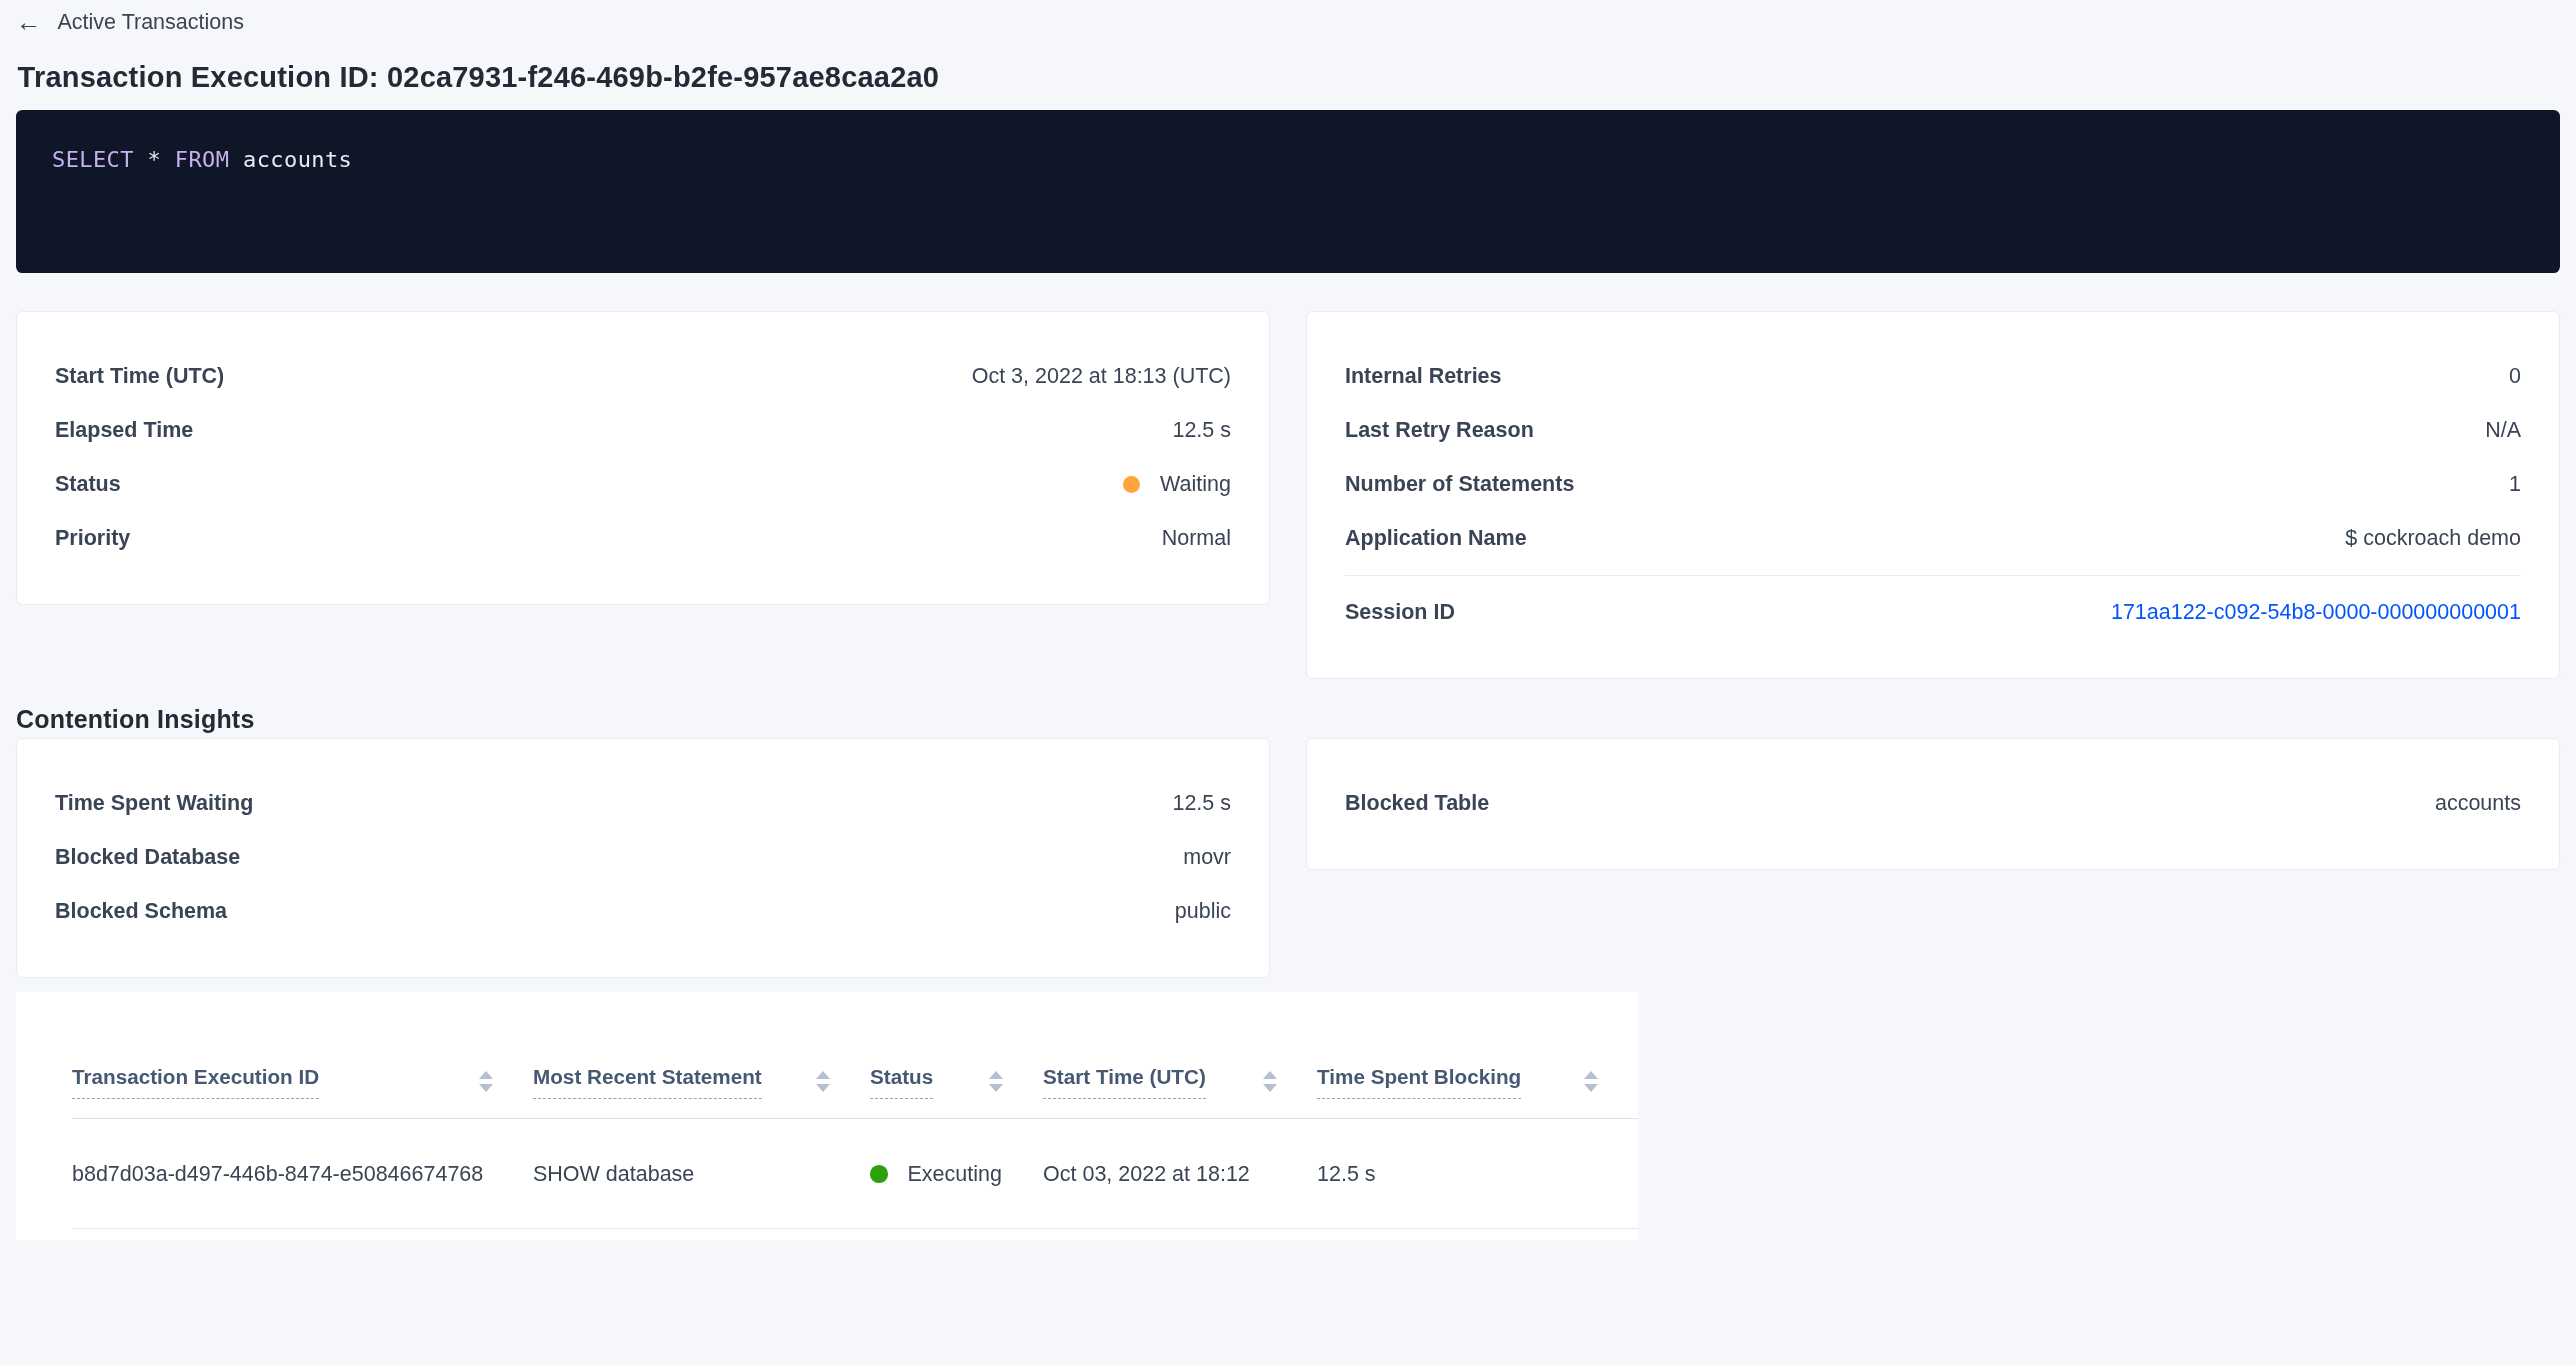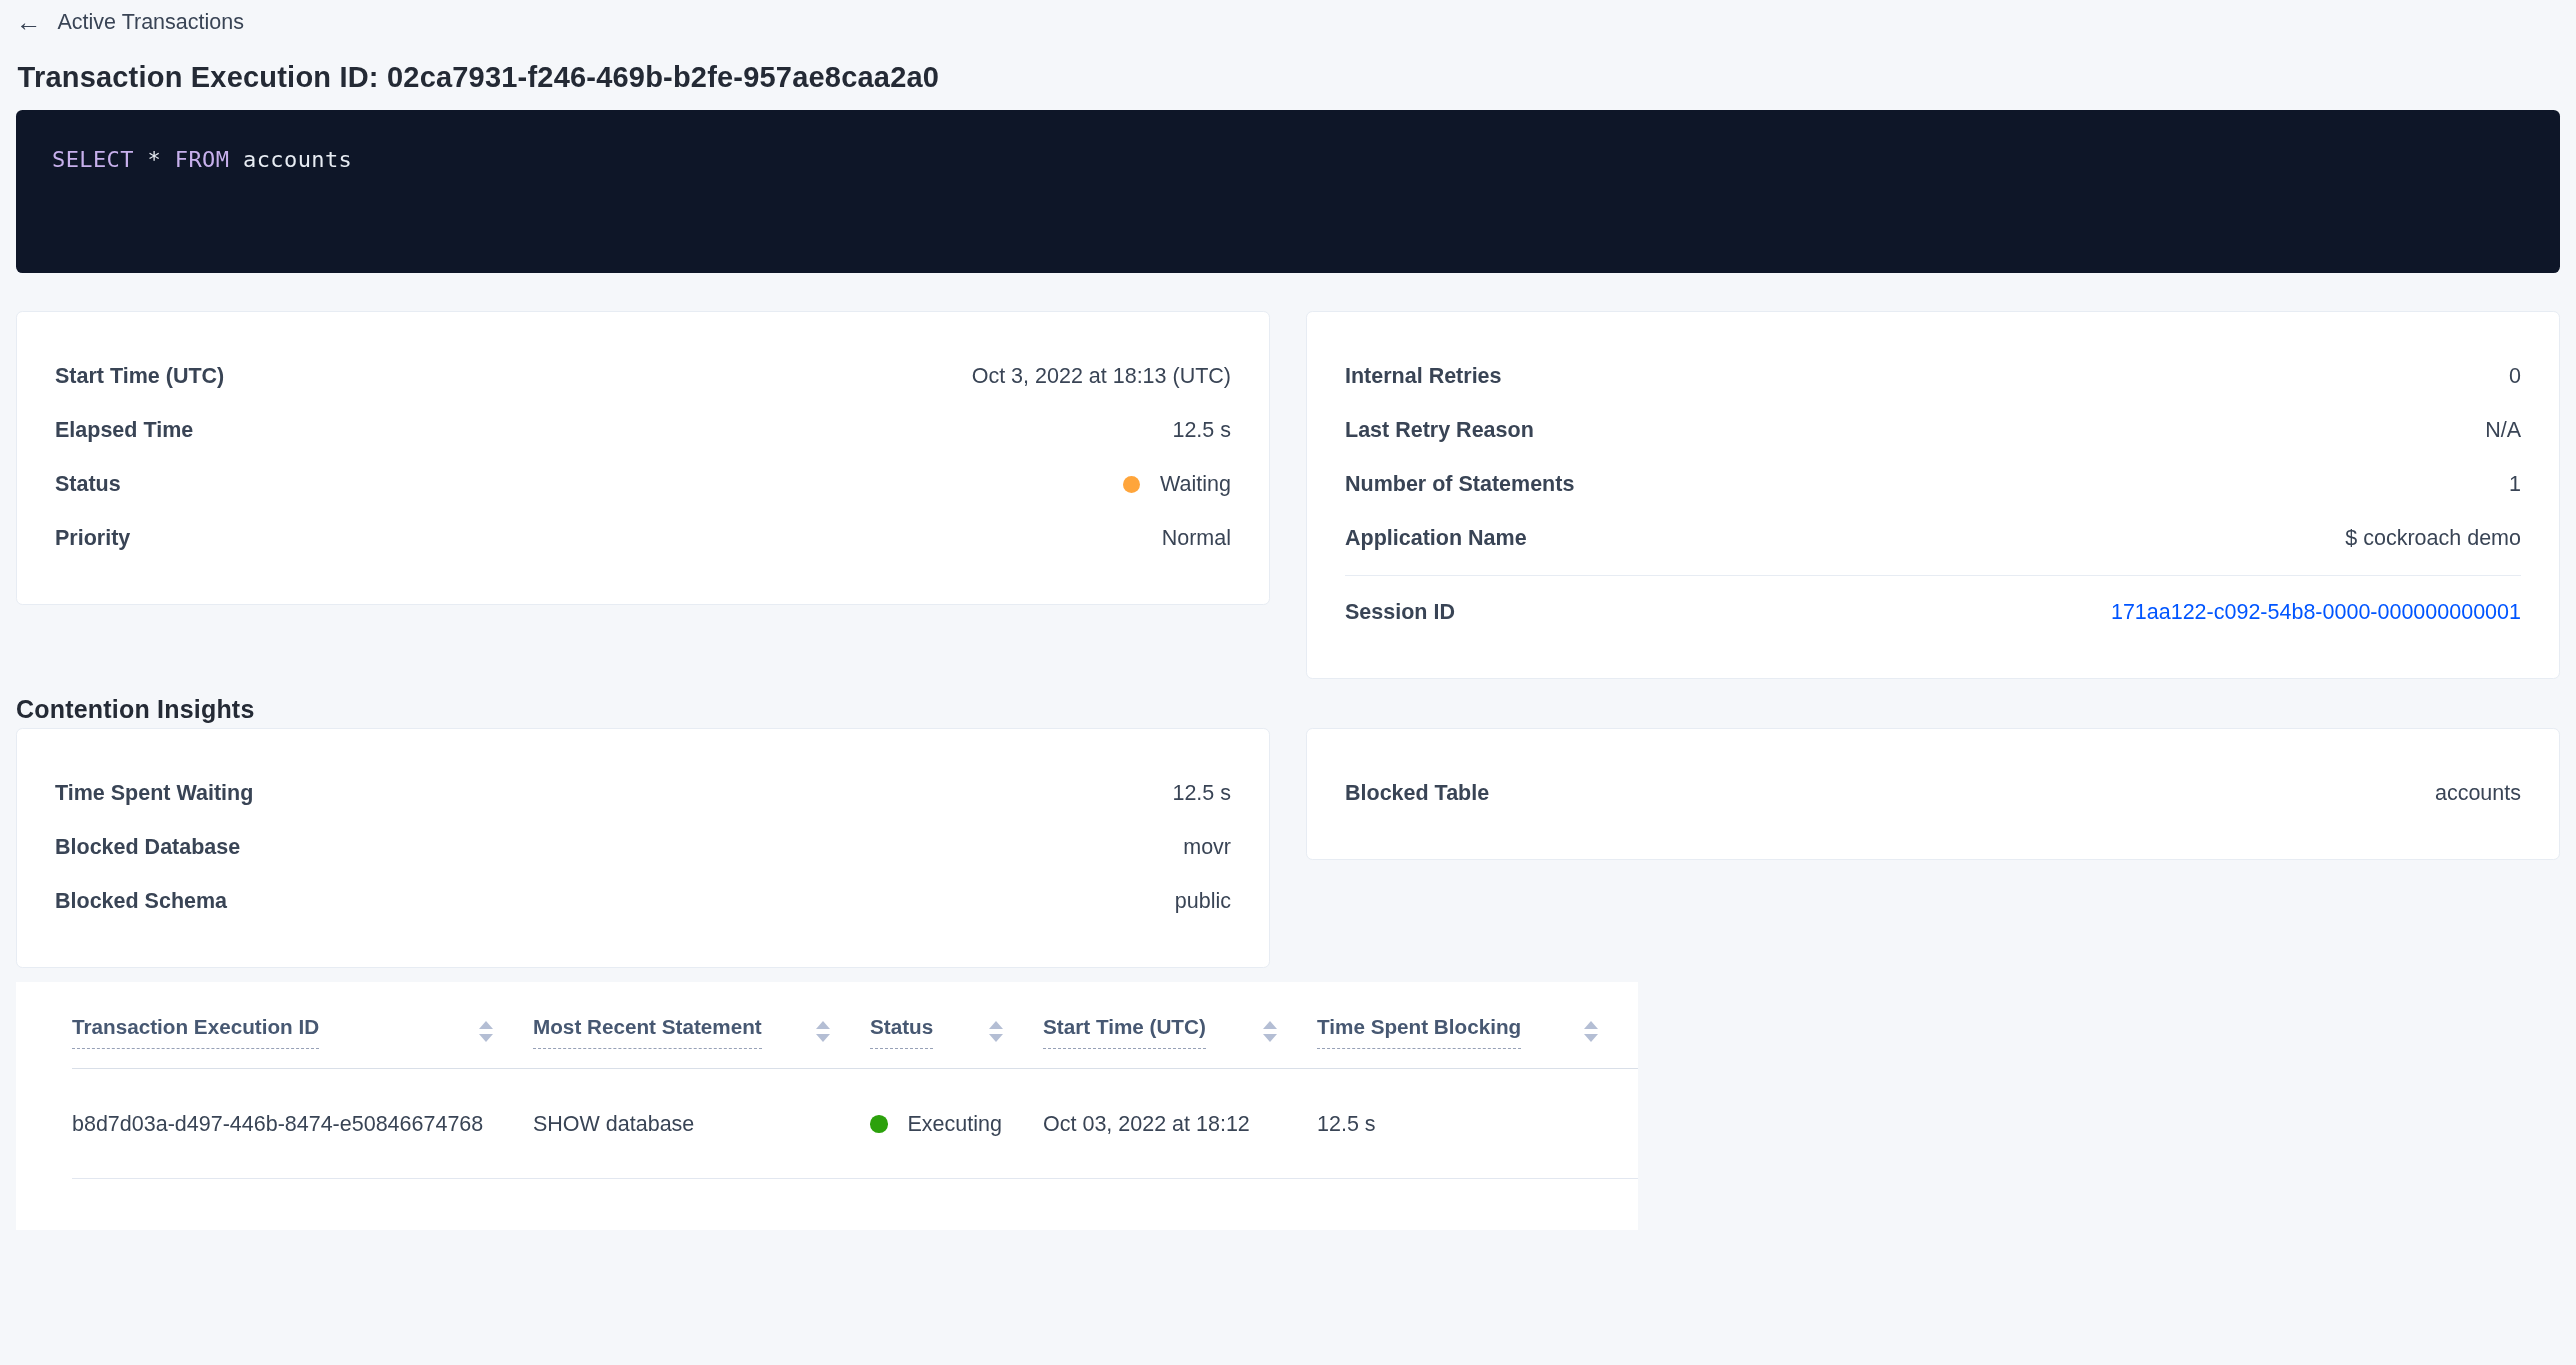--- a/index.html
+++ b/index.html
@@ -84,7 +84,7 @@
     color: #242a35;
     letter-spacing: 0.2px;
   }
-  .contention-heading { margin-top: 16px; }
+  .contention-heading { margin-top: 26px; }
   .waiting-heading { margin-top: 32px; }
 
   

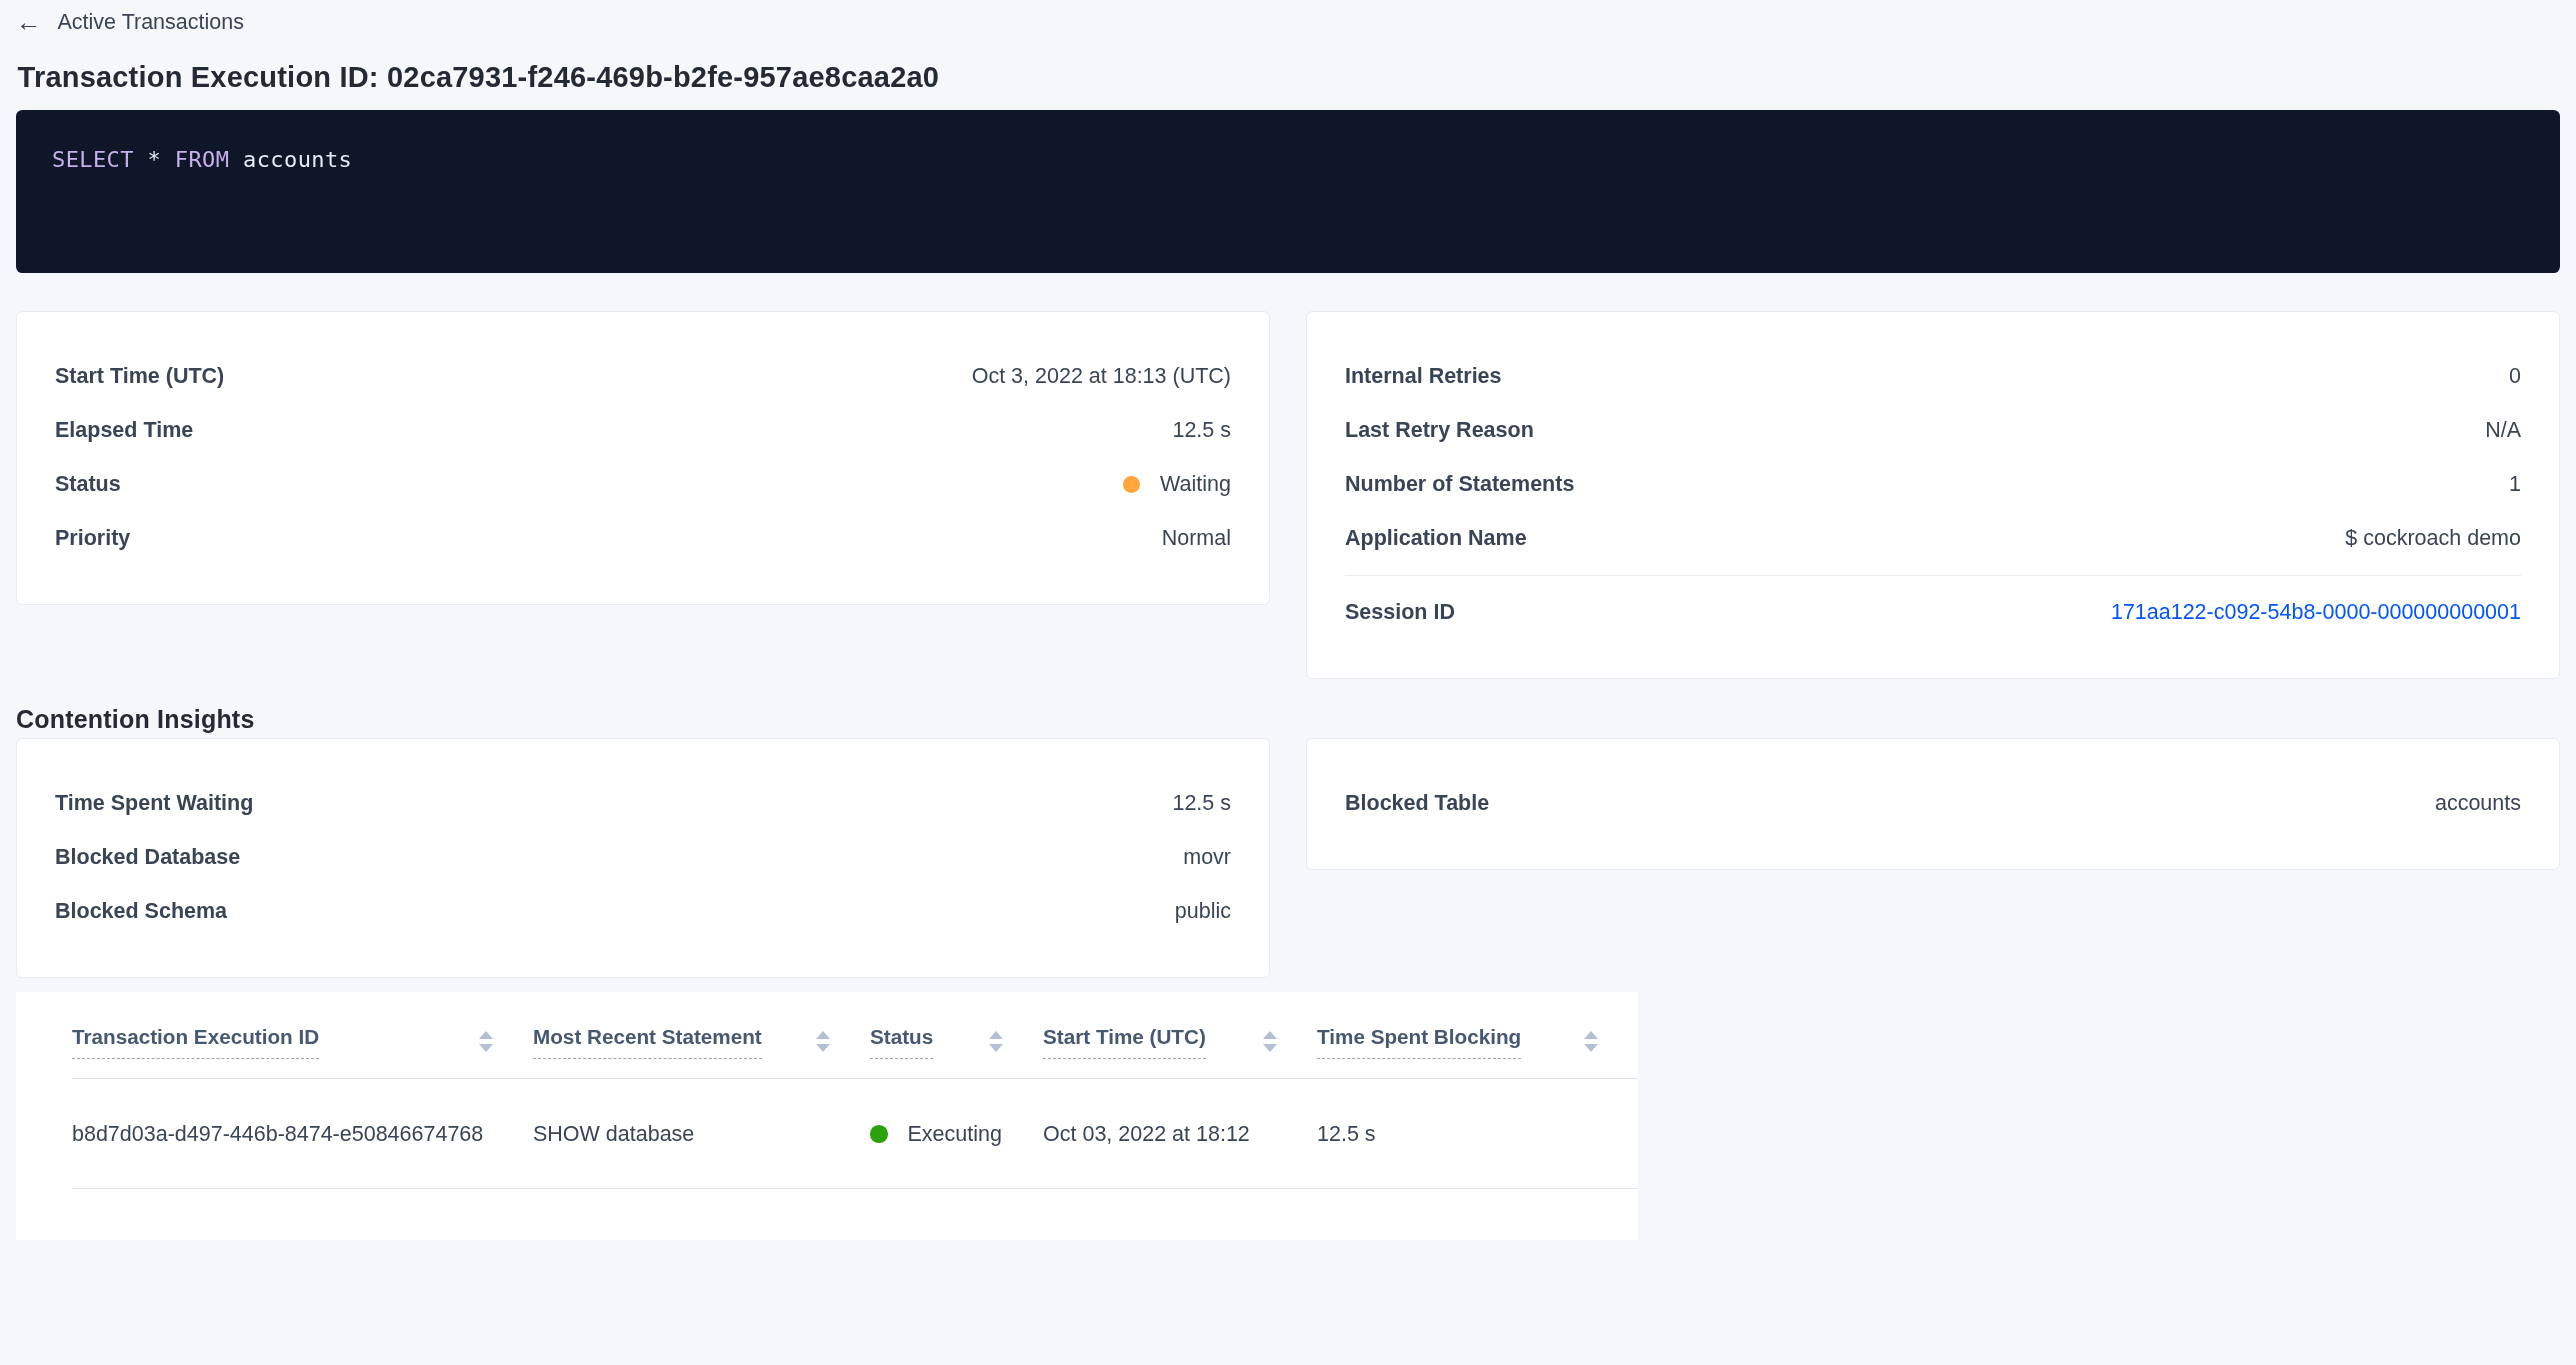--- a/index.html
+++ b/index.html
@@ -113,6 +113,7 @@
     align-items: center;
     justify-content: space-between;
     padding-right: 40px;
+    margin-top: 40px;
   }
   .col-label {
     font-weight: 700;

